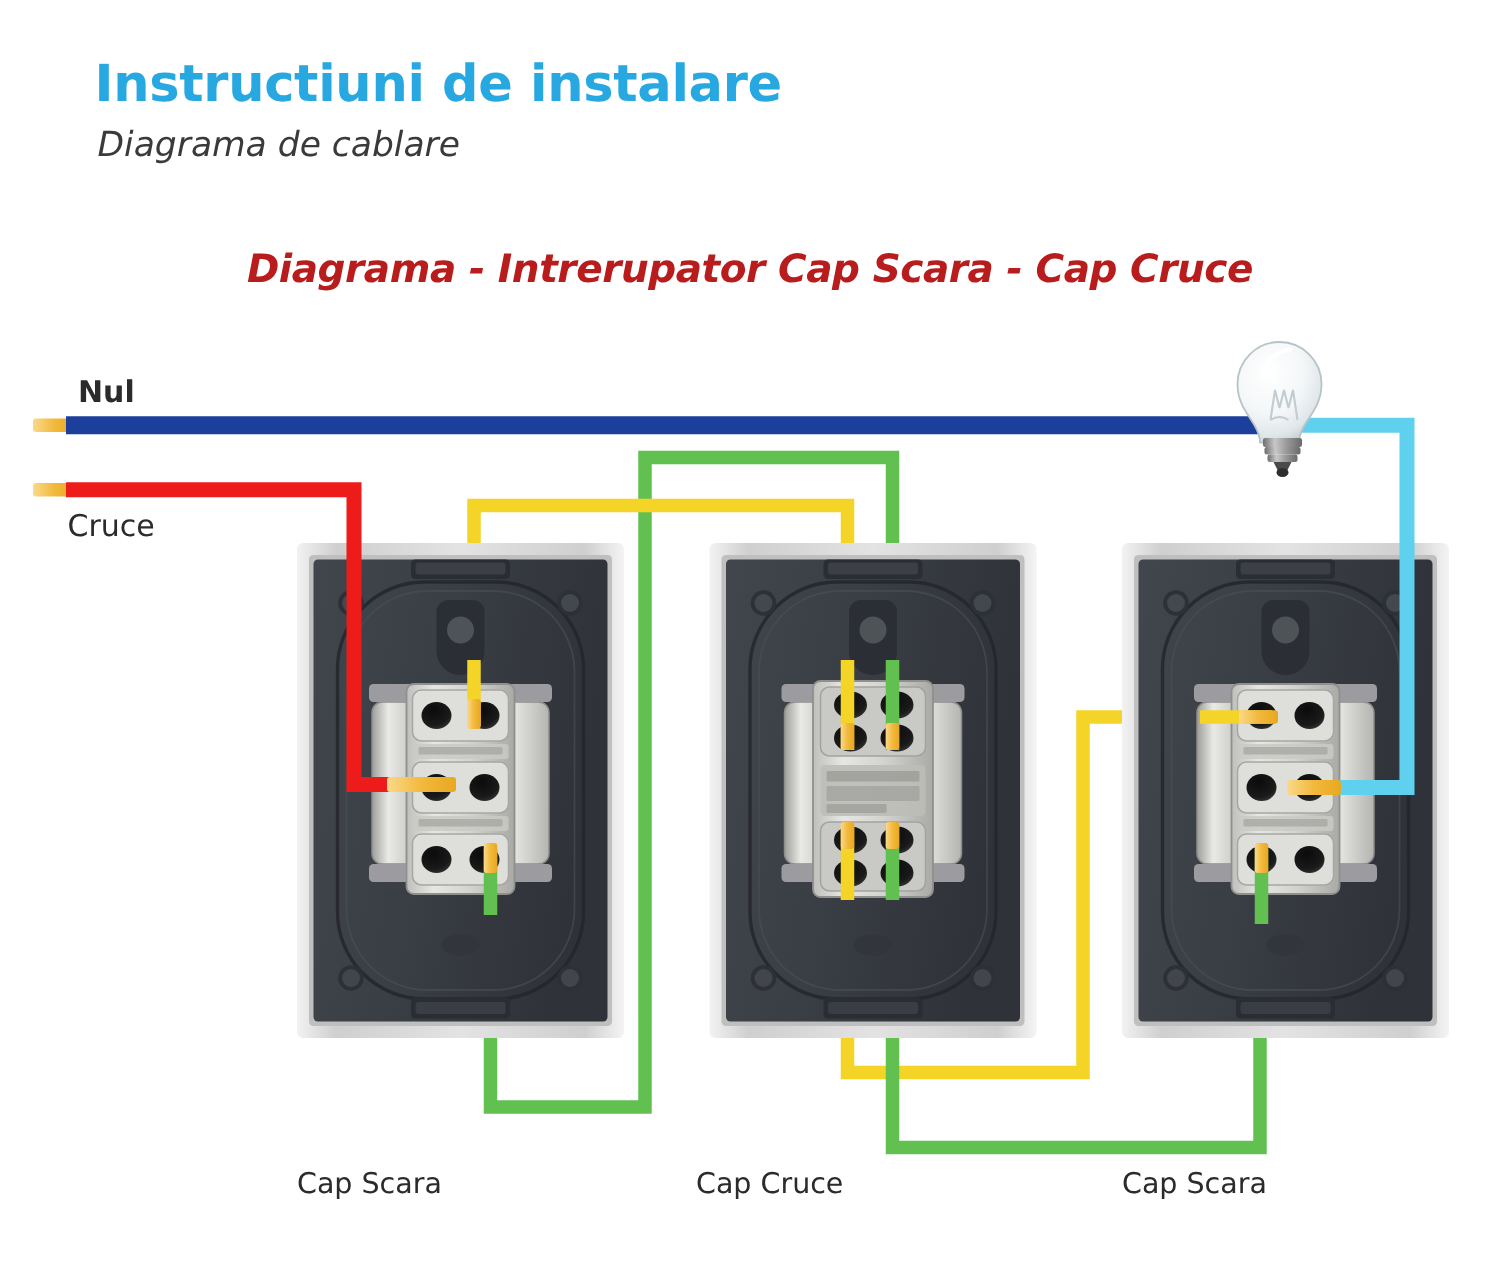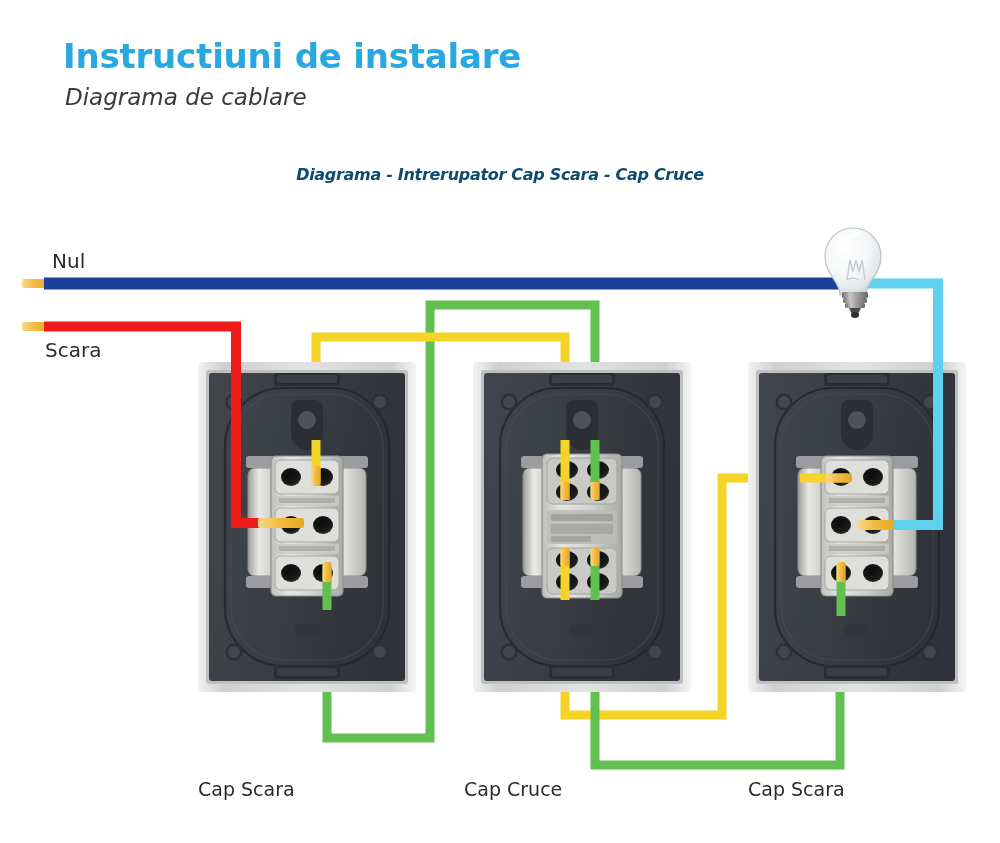--- a/index.html
+++ b/index.html
@@ -33,9 +33,9 @@
     position:absolute; left:0; top:165px; width:1000px;
     text-align:center;
     font-family:"DejaVu Sans", sans-serif;
-    font-weight:700; font-style:italic; font-size:16px;
+    font-weight:700; font-style:italic; font-size:26px;
     letter-spacing:-0.3px;
-    color:#0c4a6e;
+    color:#b91c1c;
     white-space:nowrap;
   }
 

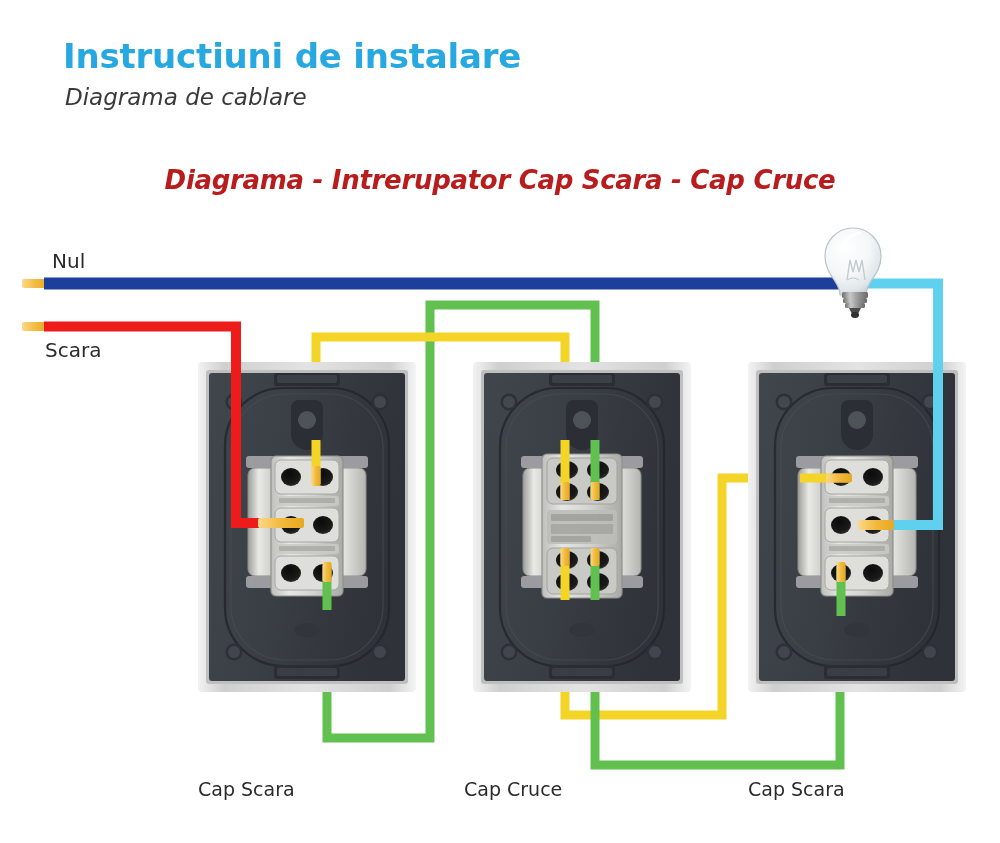--- a/index.html
+++ b/index.html
@@ -47,7 +47,7 @@
     color:#2b2b2b;
     white-space:nowrap;
   }
-  #label-nul  { left:52px; top:249px; }
+  #label-nul  { left:52px; top:249px;font-weight:bold; }
   #label-faza { left:45px; top:338px; }
 
   

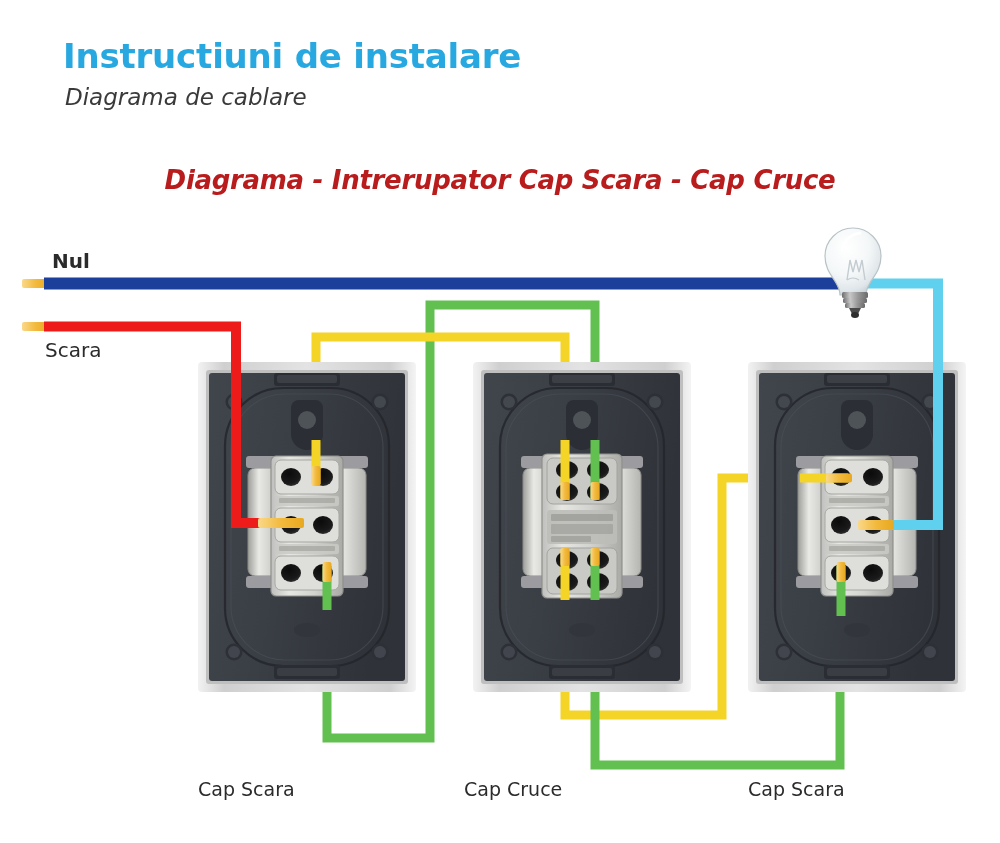--- a/index.html
+++ b/index.html
@@ -76,7 +76,7 @@
   <div class="diagram-title">Diagrama - Intrerupator Cap Scara - Cap Cruce</div>
 
   <div class="wire-label" id="label-nul">Nul</div>
-  <div class="wire-label" id="label-faza">Scara</div>
+  <div class="wire-label" id="label-faza">Cruce</div>
 
   <svg id="canvas" viewBox="0 0 1000 843">
     <defs>

